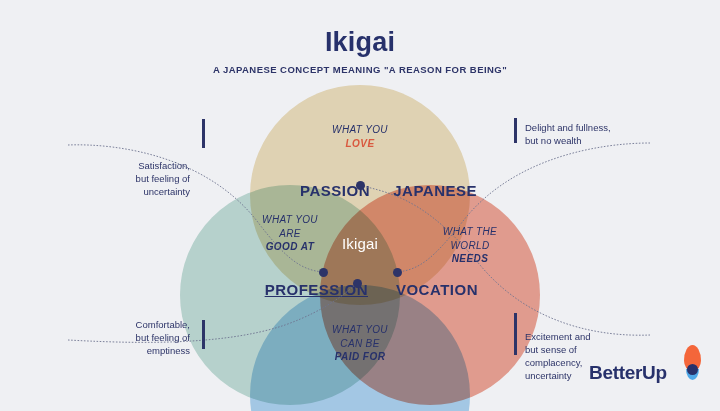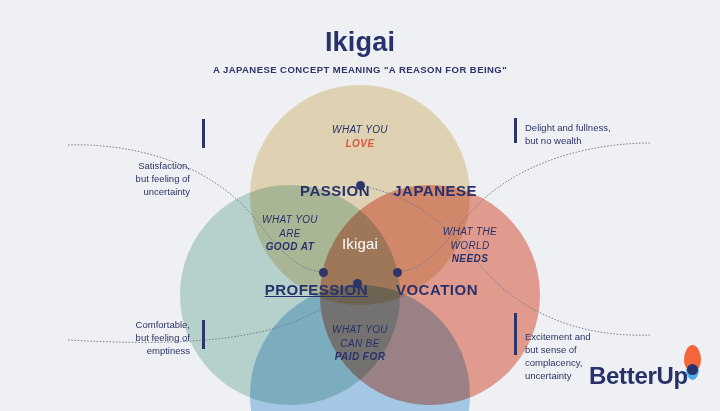--- a/index.html
+++ b/index.html
@@ -73,7 +73,7 @@
   #logo{position:absolute;left:589px;top:362px;width:120px;height:34px;}
   .logo-text{
     position:absolute;left:0;top:0;
-    font-size:24px;font-weight:bold;letter-spacing:-.3px;
+    font-size:19px;font-weight:bold;letter-spacing:-.3px;
     color:#27316B;
   }
   .balloon{

